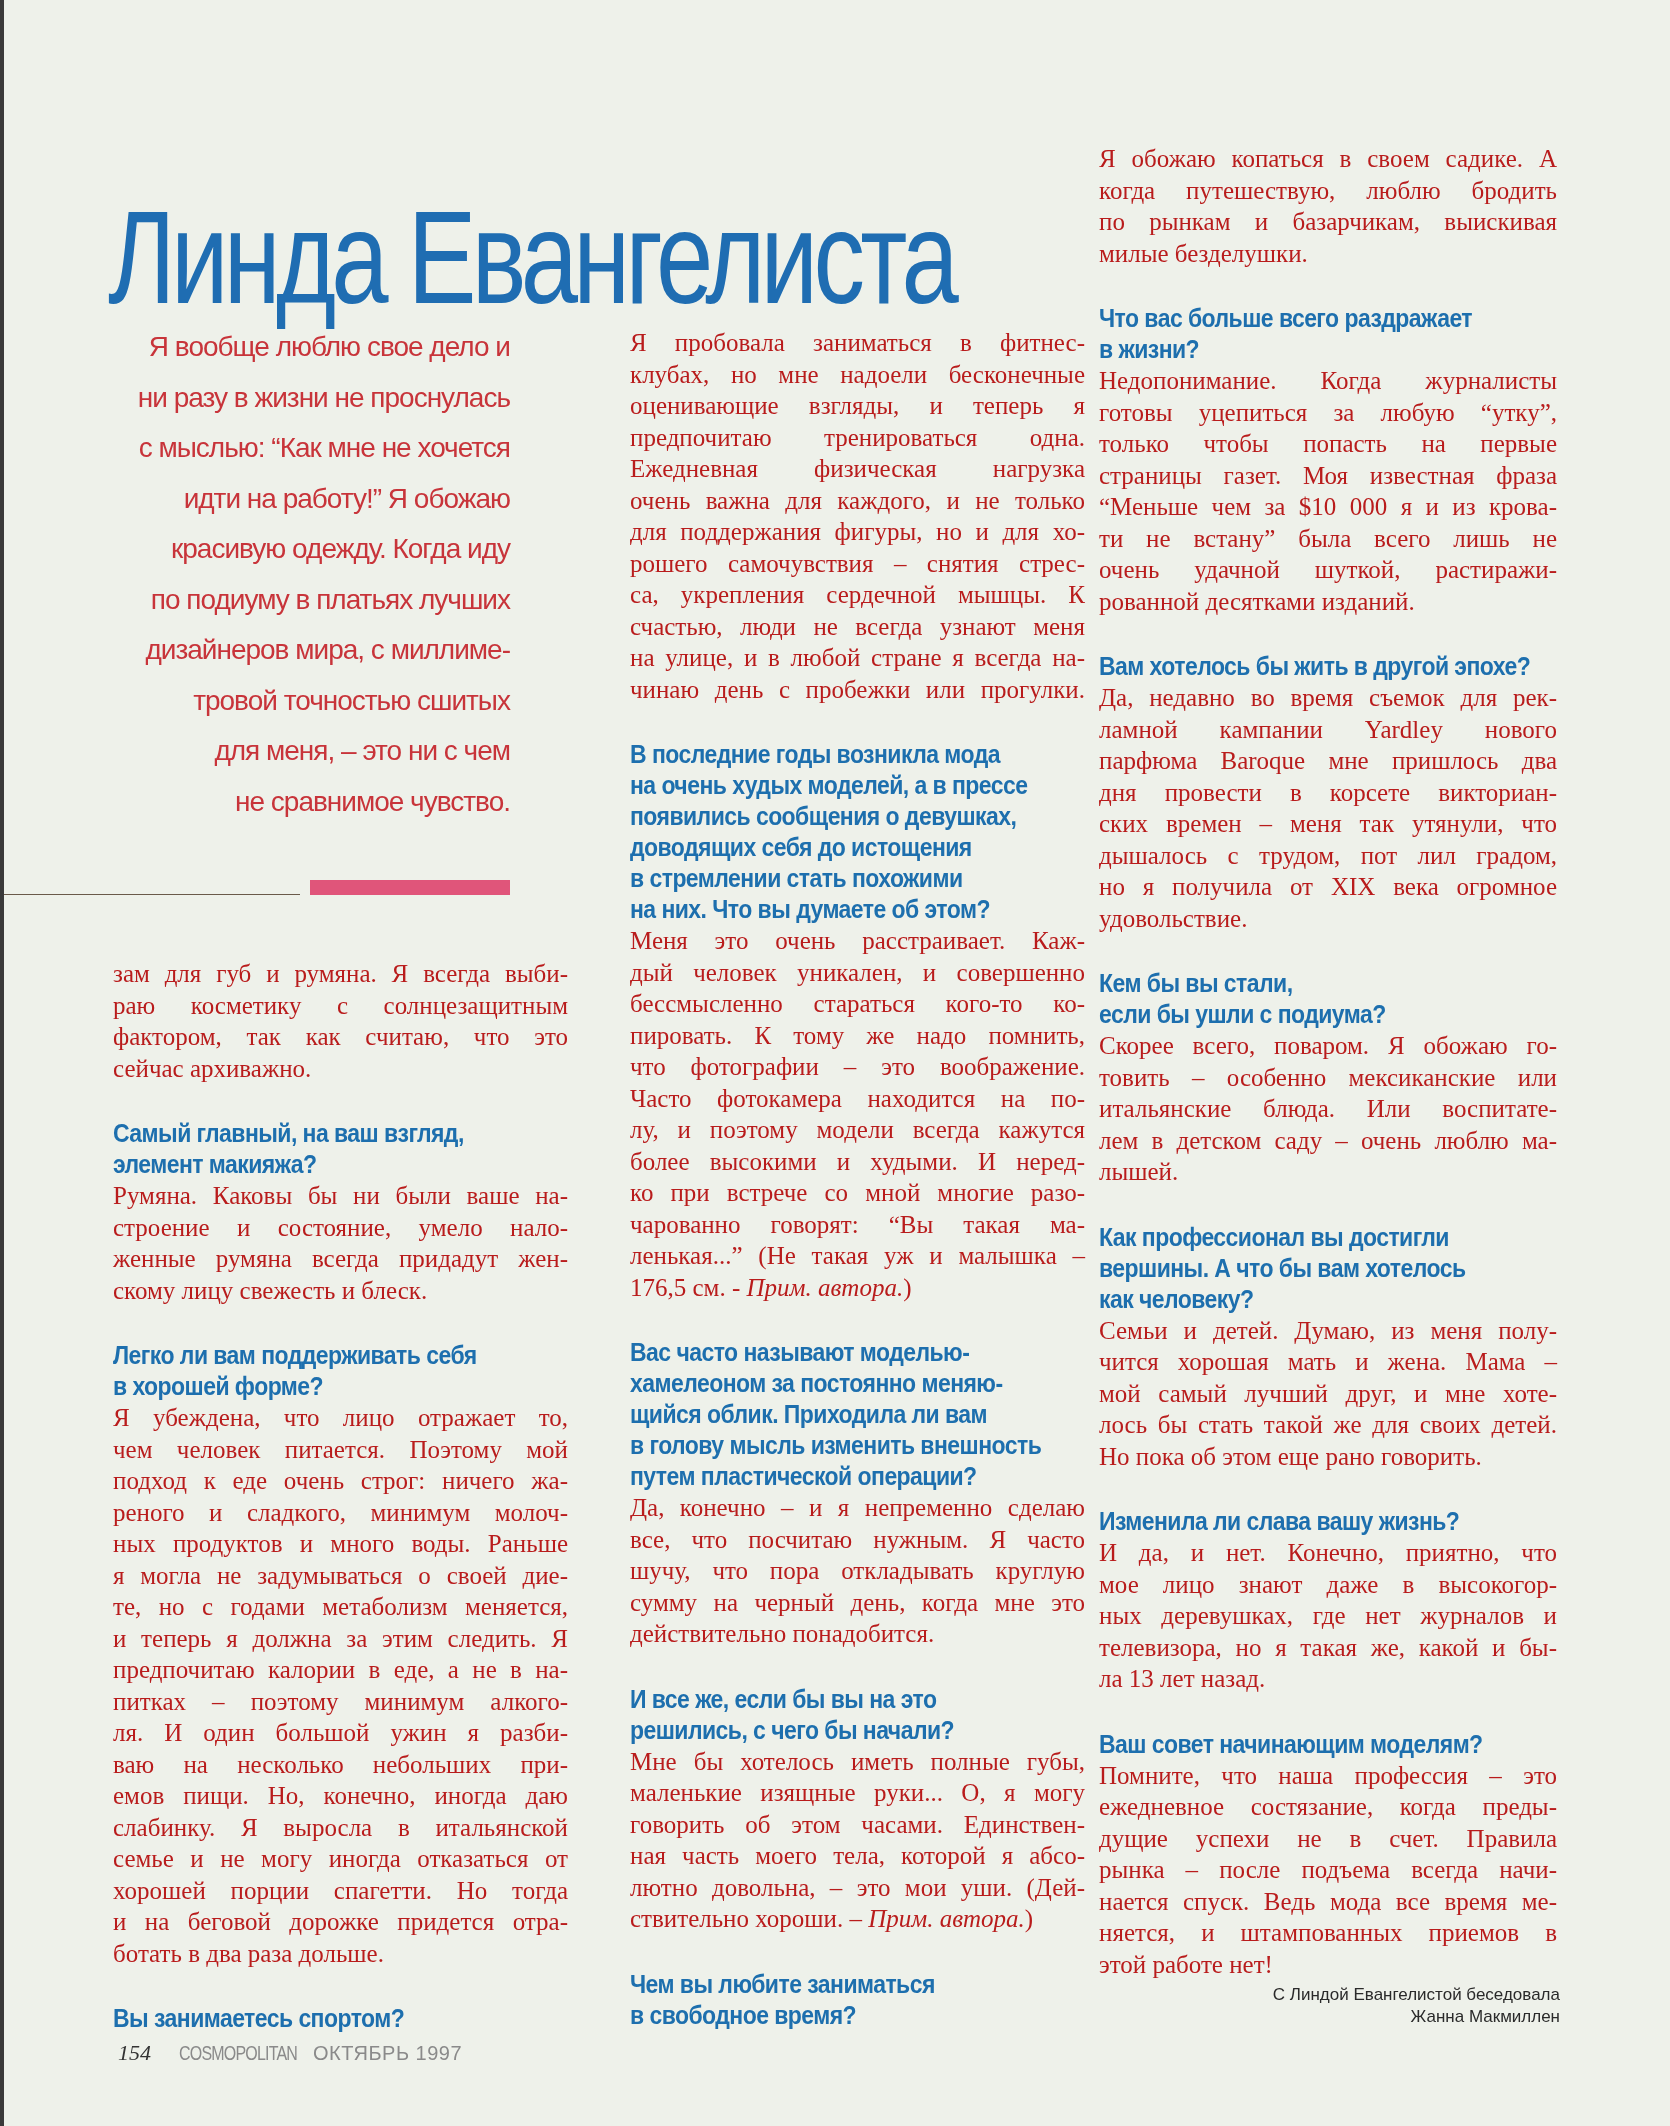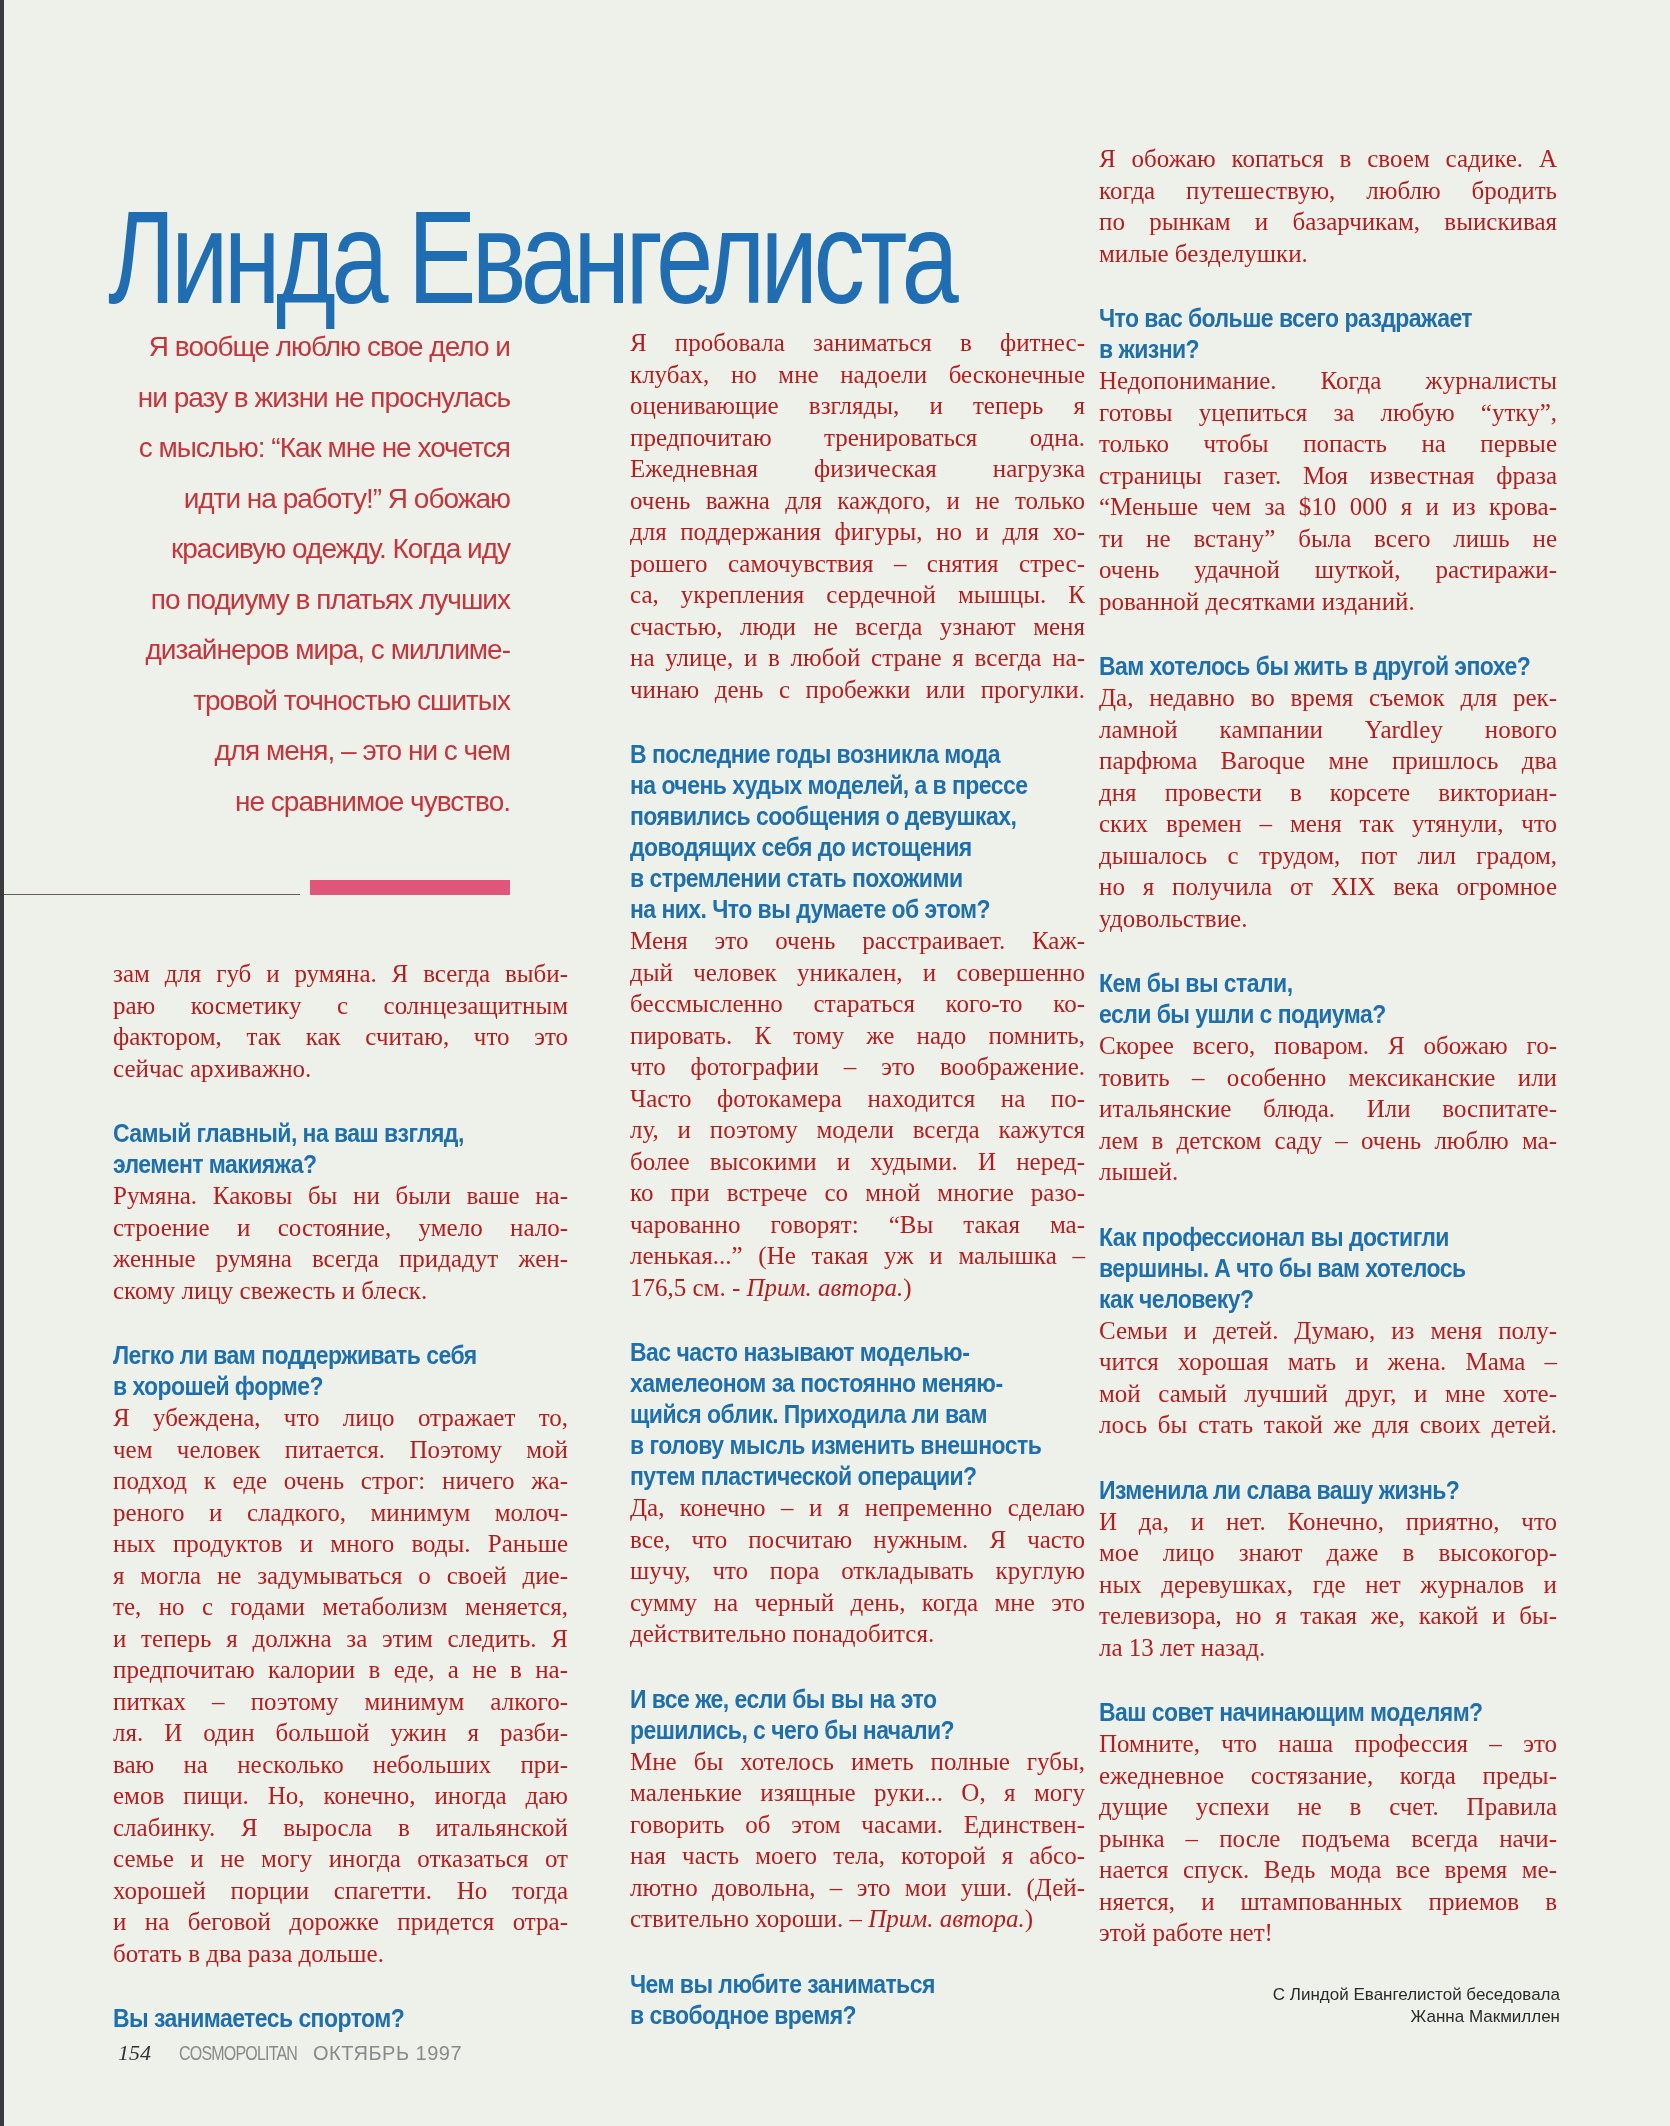--- a/index.html
+++ b/index.html
@@ -258,6 +258,7 @@
     <span class="ln">чится хорошая мать и жена. Мама –</span>
     <span class="ln">мой самый лучший друг, и мне хоте-</span>
     <span class="ln">лось бы стать такой же для своих детей.</span>
+    <span class="ln last">Но пока об этом еще рано говорить.</span>
   </p>
   <div class="gap"></div>
   <h3 class="q">

